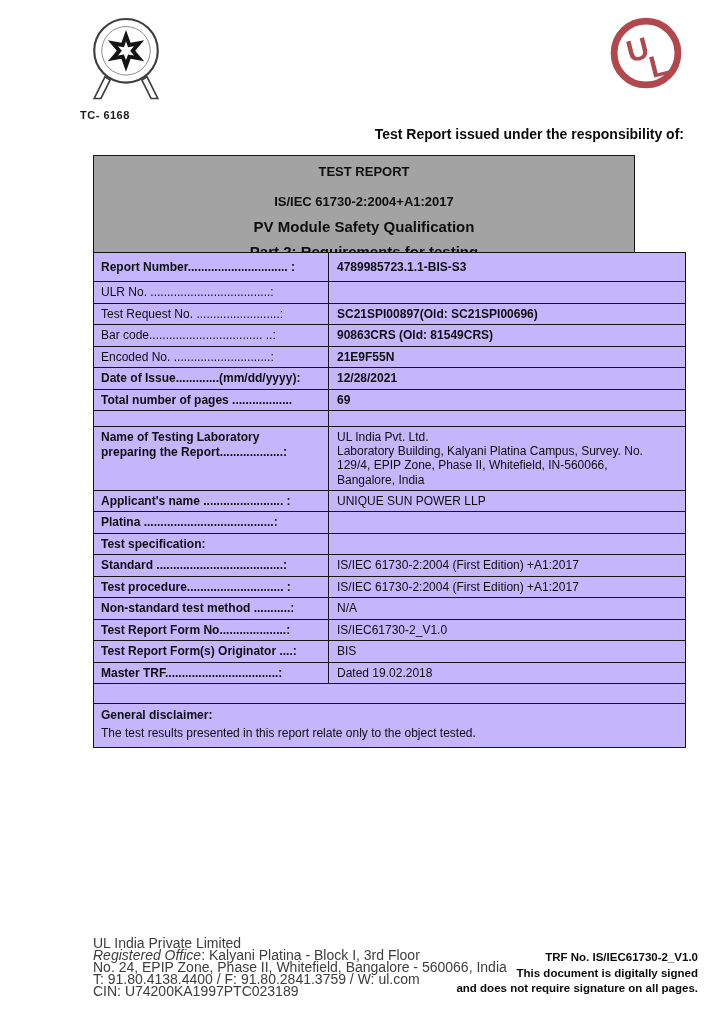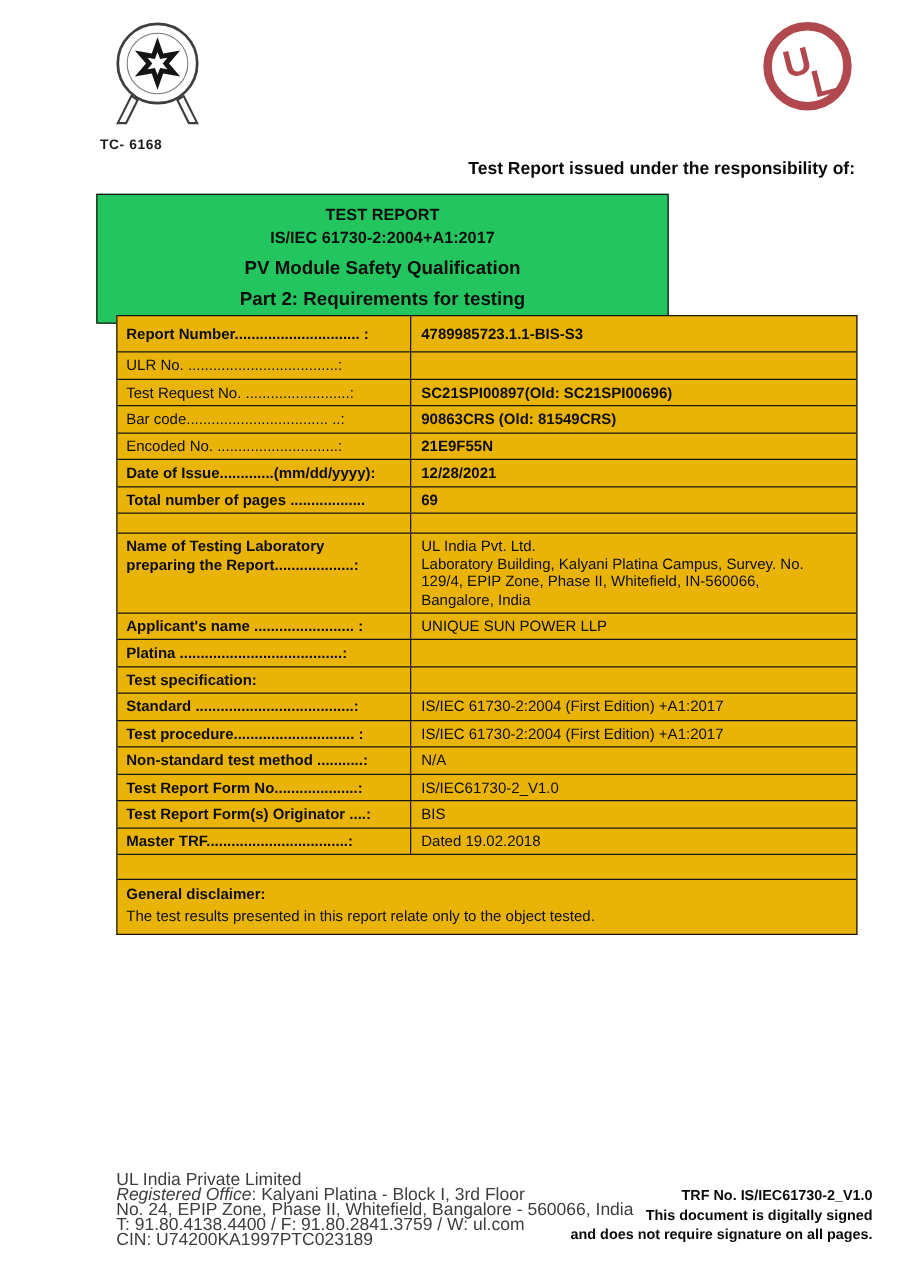--- a/index.html
+++ b/index.html
@@ -20,8 +20,8 @@
     font-size:14px;font-weight:bold;color:#0a0a0a;}
 
   
-  #header-box{left:77px;top:155px;width:458px;border:1.7px solid #161616;
-    text-align:center;padding:8px 0 10px;box-sizing:border-box;background:#22c55e;}
+  #header-box{left:93px;top:155px;width:542px;border:1.7px solid #161616;
+    text-align:center;padding:8px 0 10px;box-sizing:border-box;background:#a3a3a3;}
   .h-sm{font-size:13px;font-weight:bold;line-height:16px;}
   .h-lg{font-size:15px;font-weight:bold;line-height:17px;margin-top:8px;}
   .h-sm + .h-sm{margin-top:2px;}

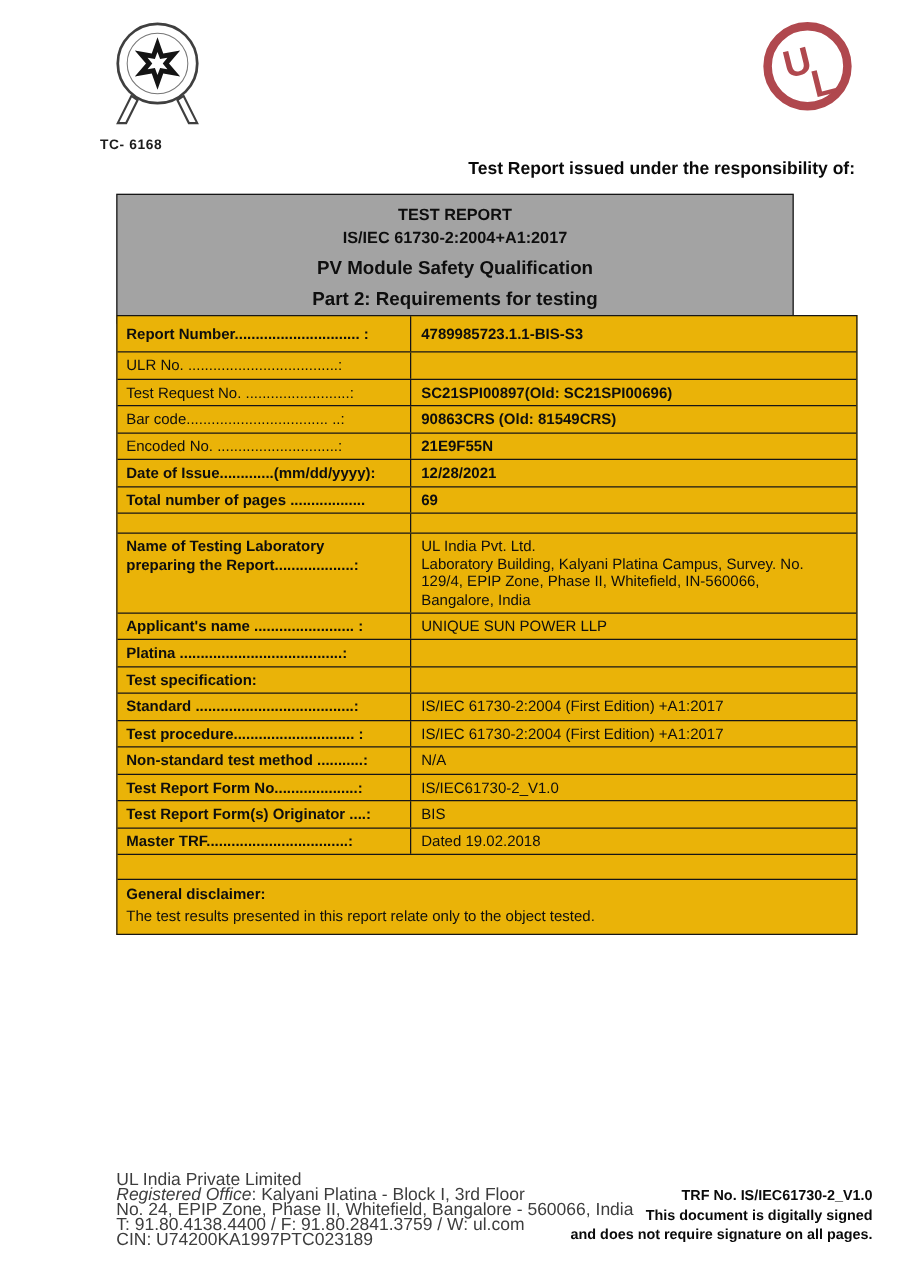--- a/index.html
+++ b/index.html
@@ -24,7 +24,7 @@
     text-align:center;padding:8px 0 10px;box-sizing:border-box;background:#a3a3a3;}
   .h-sm{font-size:13px;font-weight:bold;line-height:16px;}
   .h-lg{font-size:15px;font-weight:bold;line-height:17px;margin-top:8px;}
-  .h-sm + .h-sm{margin-top:2px;}
+  .h-sm + .h-sm{margin-top:14px;}
 
   
   #rows-box{left:93px;top:252px;width:591px;border:1.7px solid #161616;background:#eab308;}

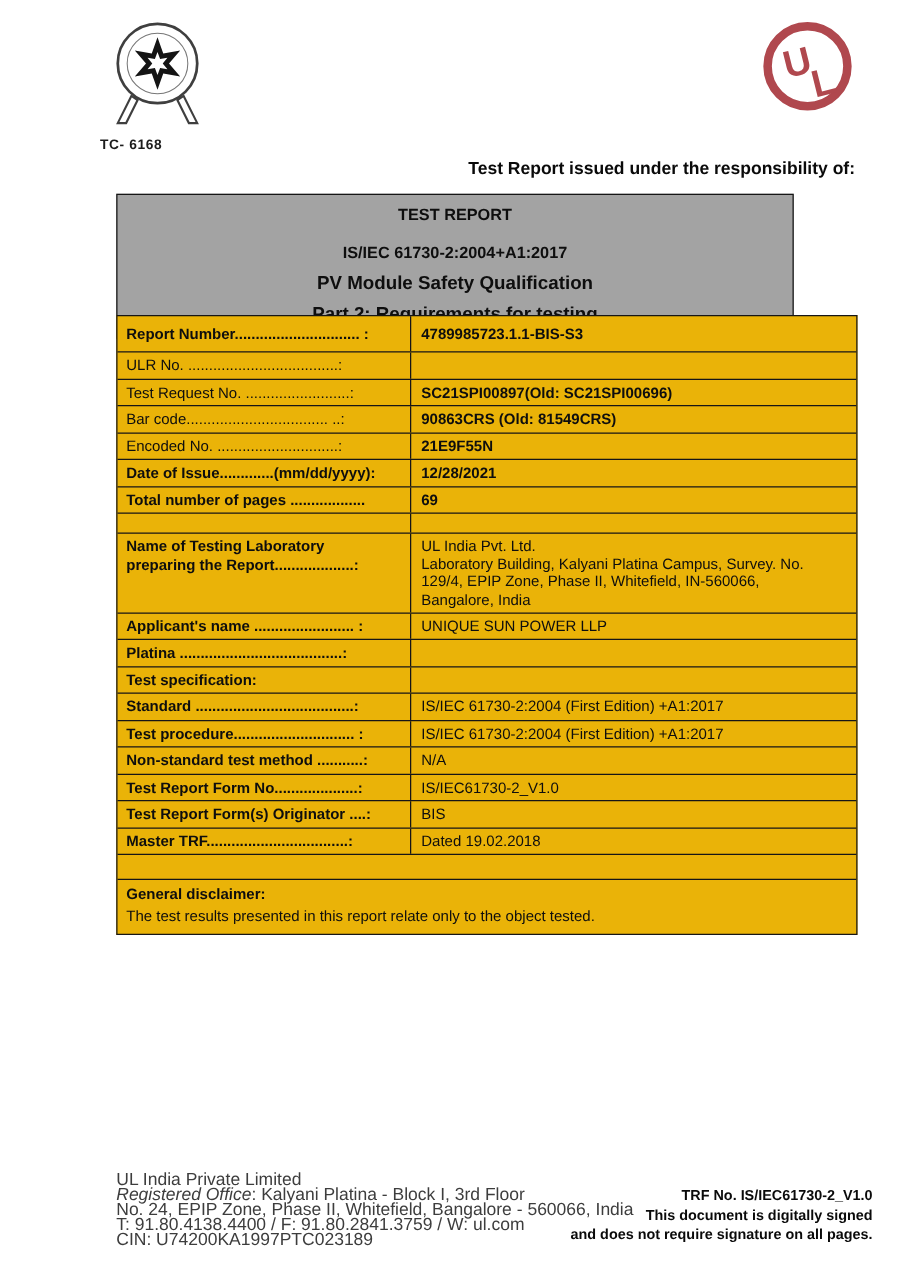--- a/index.html
+++ b/index.html
@@ -27,7 +27,7 @@
   .h-sm + .h-sm{margin-top:14px;}
 
   
-  #rows-box{left:93px;top:252px;width:591px;border:1.7px solid #161616;background:#eab308;}
+  #rows-box{left:93px;top:252px;width:591px;border:1.7px solid #161616;background:#c4b5fd;}
   .row{display:flex;border-top:1.5px solid #161616;align-items:stretch;}
   .row:first-child{border-top:none;}
   .lbl{width:235px;flex:none;box-sizing:border-box;border-right:1.5px solid #161616;

